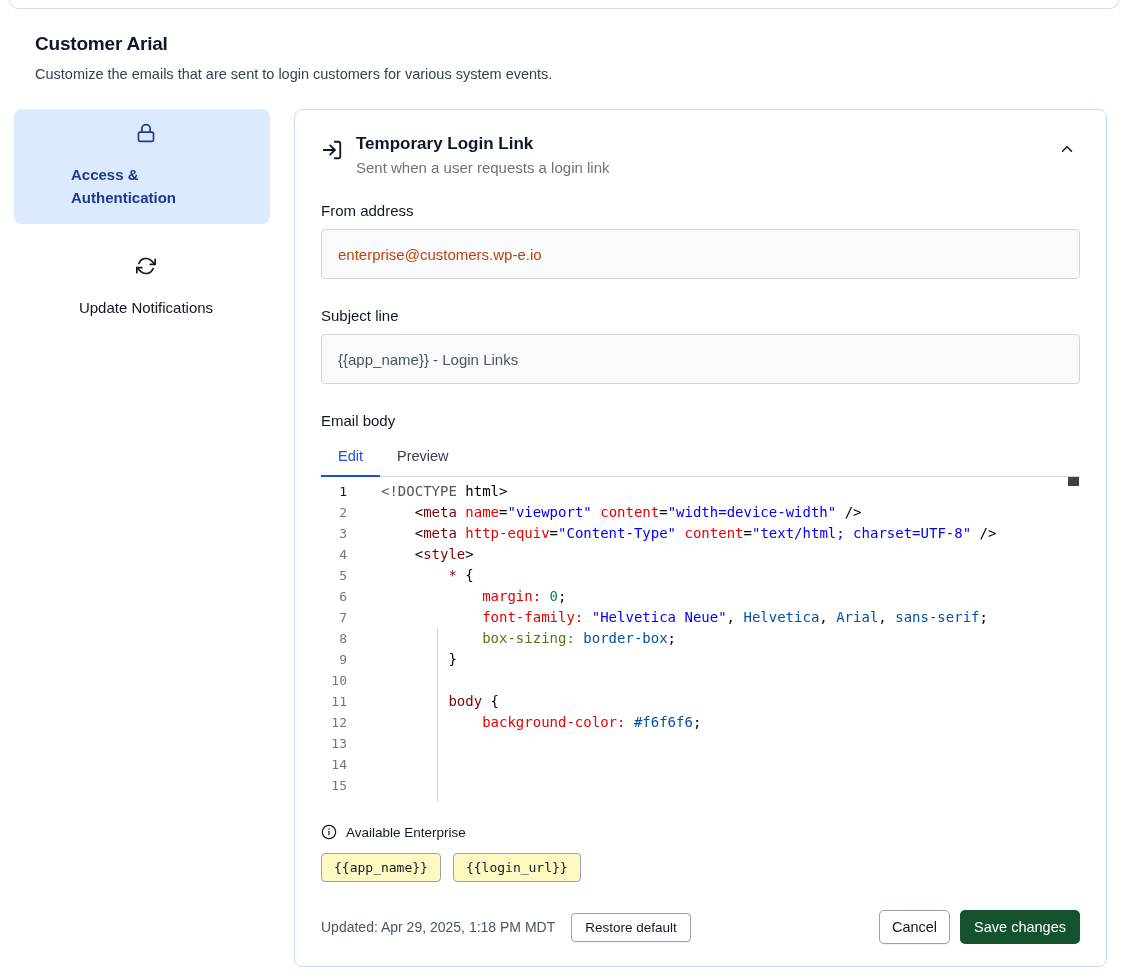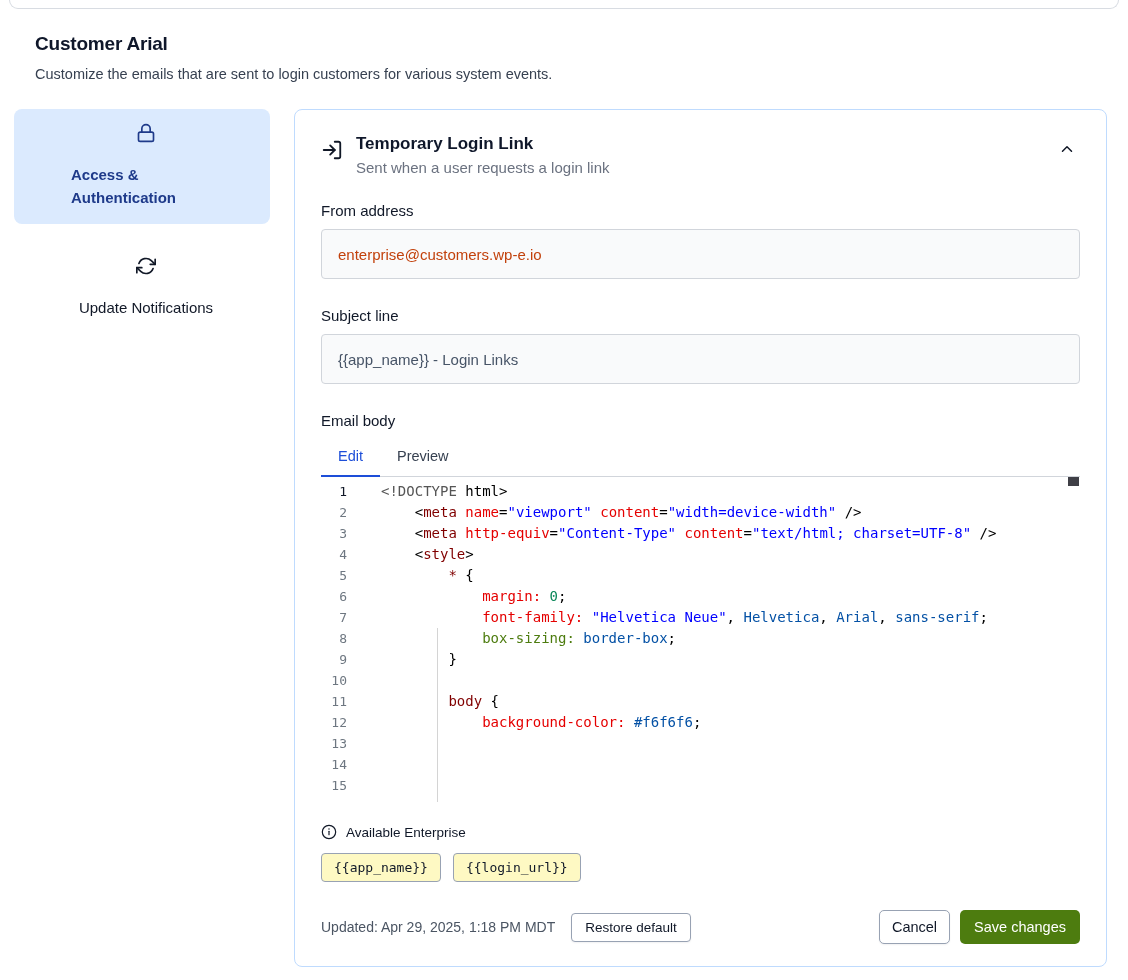--- a/index.html
+++ b/index.html
@@ -83,7 +83,7 @@
     border:1px solid #98a2b3; border-radius:5px; padding:8px 12px; min-width:69px;
     box-shadow:0 1px 2px rgba(16,24,40,.06); cursor:pointer; }
   .save-btn { margin-left:10px; font-family:inherit; font-size:14.5px; font-weight:500;
-    color:#ffffff; background:#4d7c0f; border:none; border-radius:5px; padding:9px 14px;
+    color:#ffffff; background:#14532d; border:none; border-radius:5px; padding:9px 14px;
     min-width:113px; cursor:default; }
 </style>
 </head>

